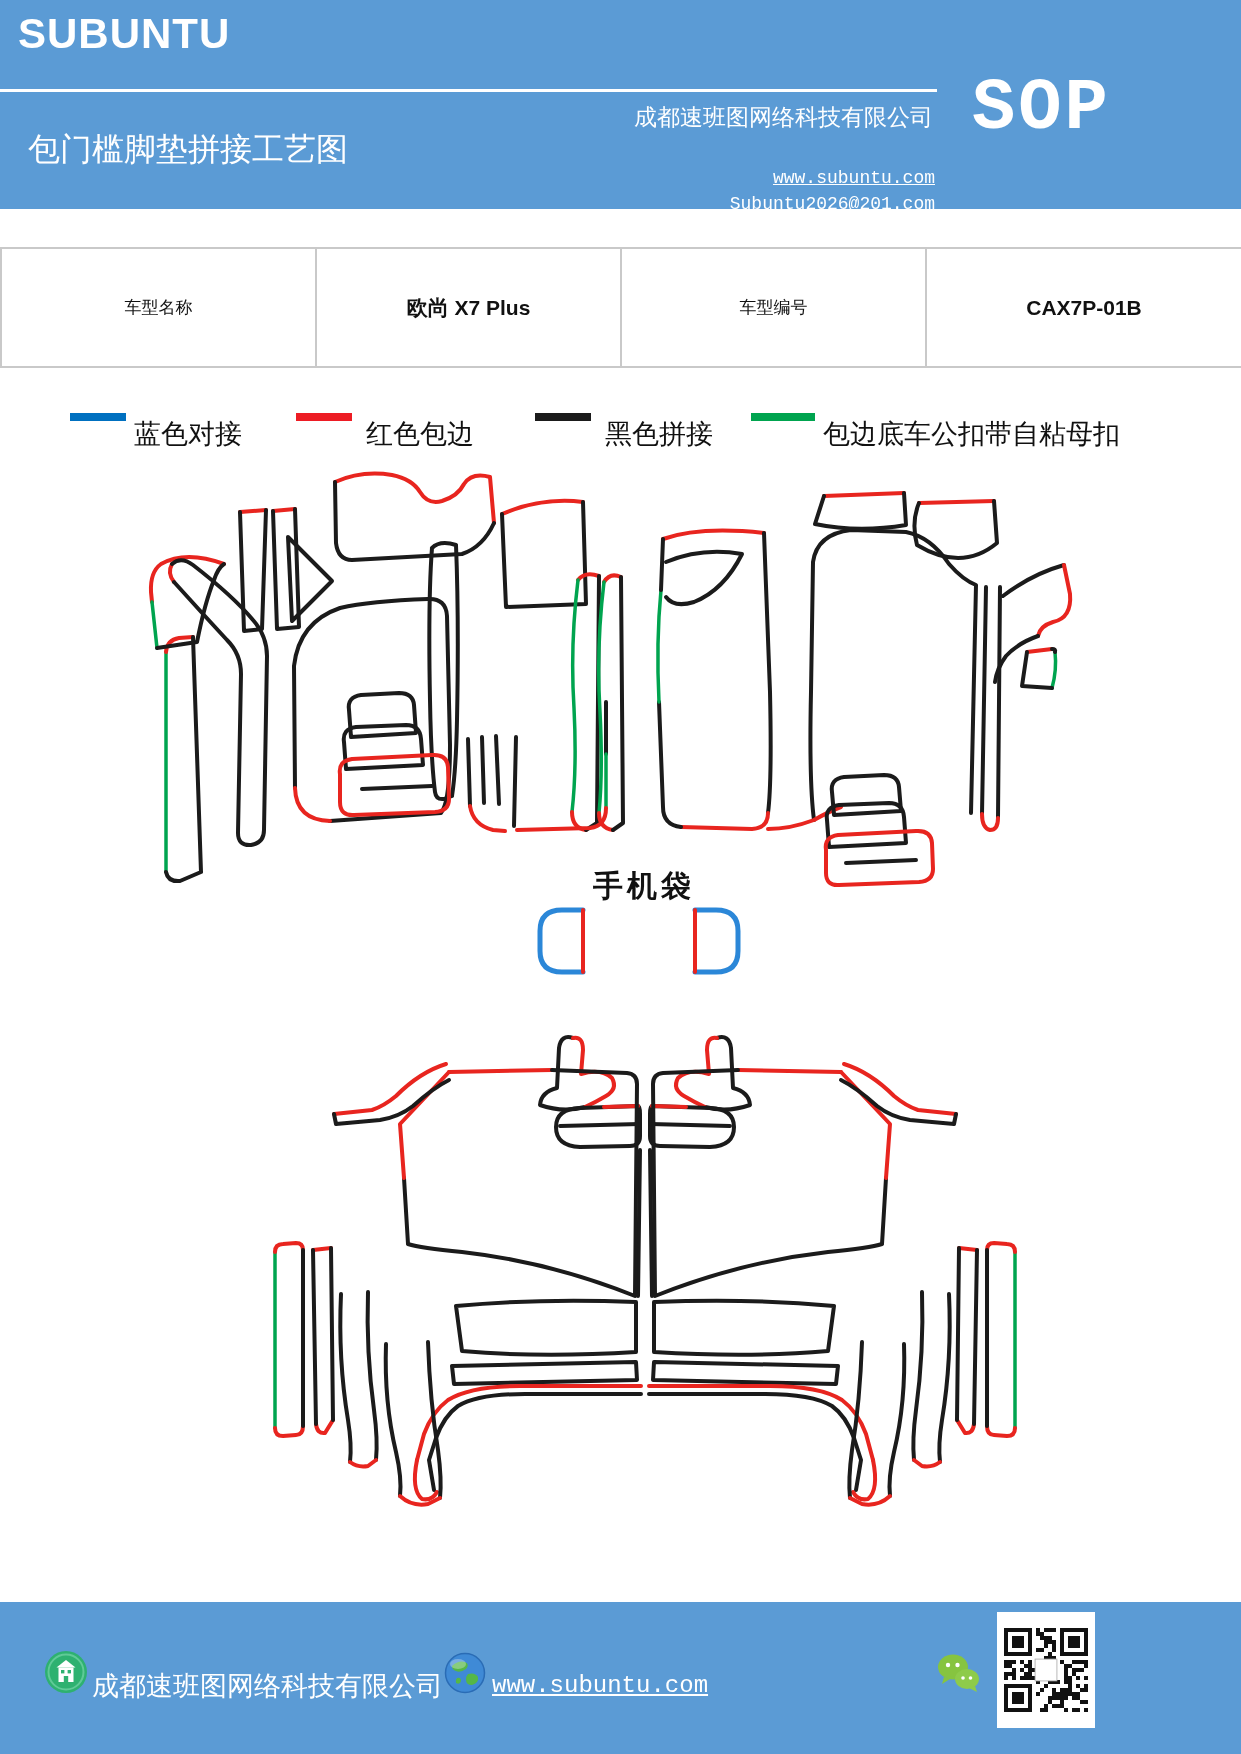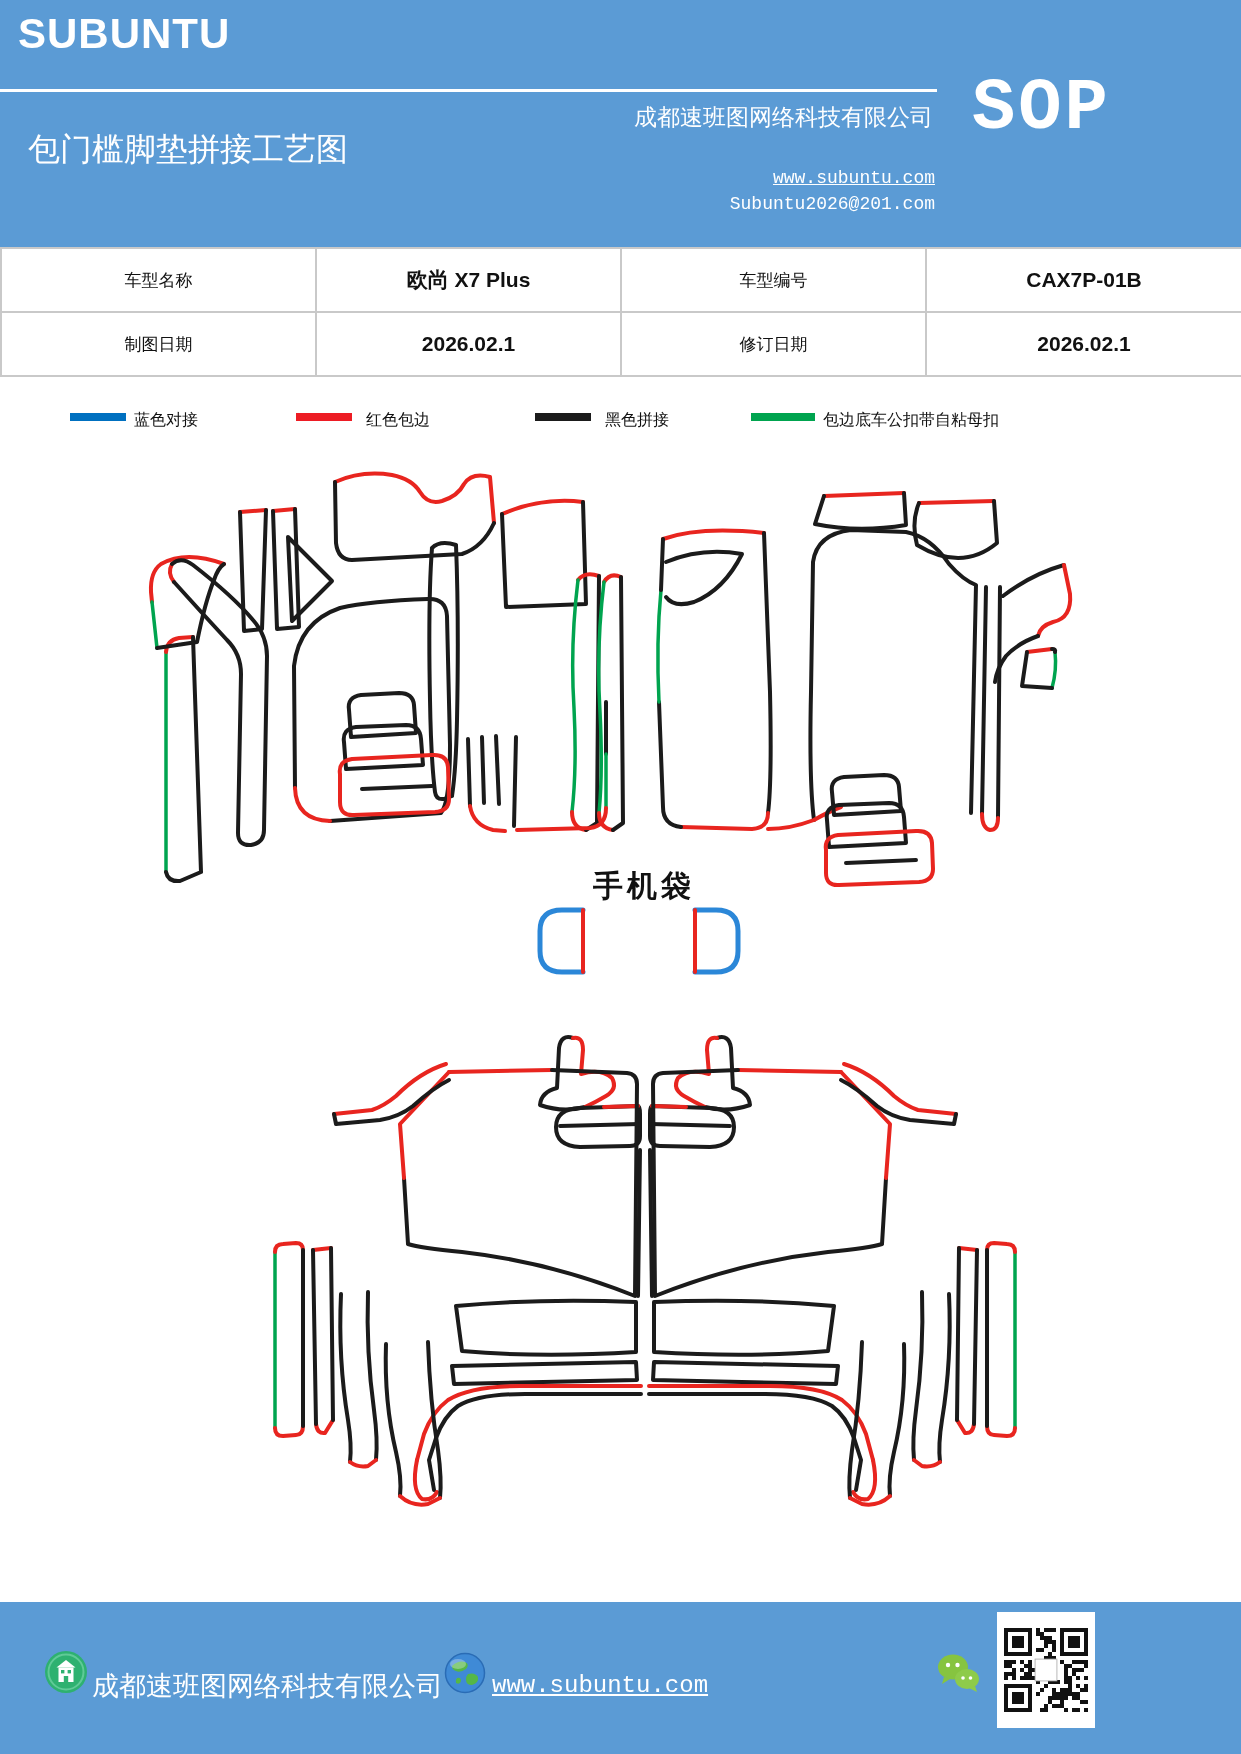--- a/index.html
+++ b/index.html
@@ -6,7 +6,7 @@
   .page{position:relative;width:1241px;height:1754px;margin:0 auto;background:#ffffff;
         font-family:"Liberation Sans",sans-serif;overflow:hidden;}
   
-  .header{position:absolute;left:0;top:0;width:1241px;height:247px;background:#5b9bd5;}
+  .header{position:absolute;left:0;top:0;width:1241px;height:209px;background:#5b9bd5;}
   .brand{position:absolute;left:18px;top:10px;color:#fff;font-size:42px;font-weight:800;
          letter-spacing:1px;font-family:"Liberation Sans",sans-serif;}
   .header-rule{position:absolute;left:0;top:89px;width:937px;height:3px;background:#fff;}

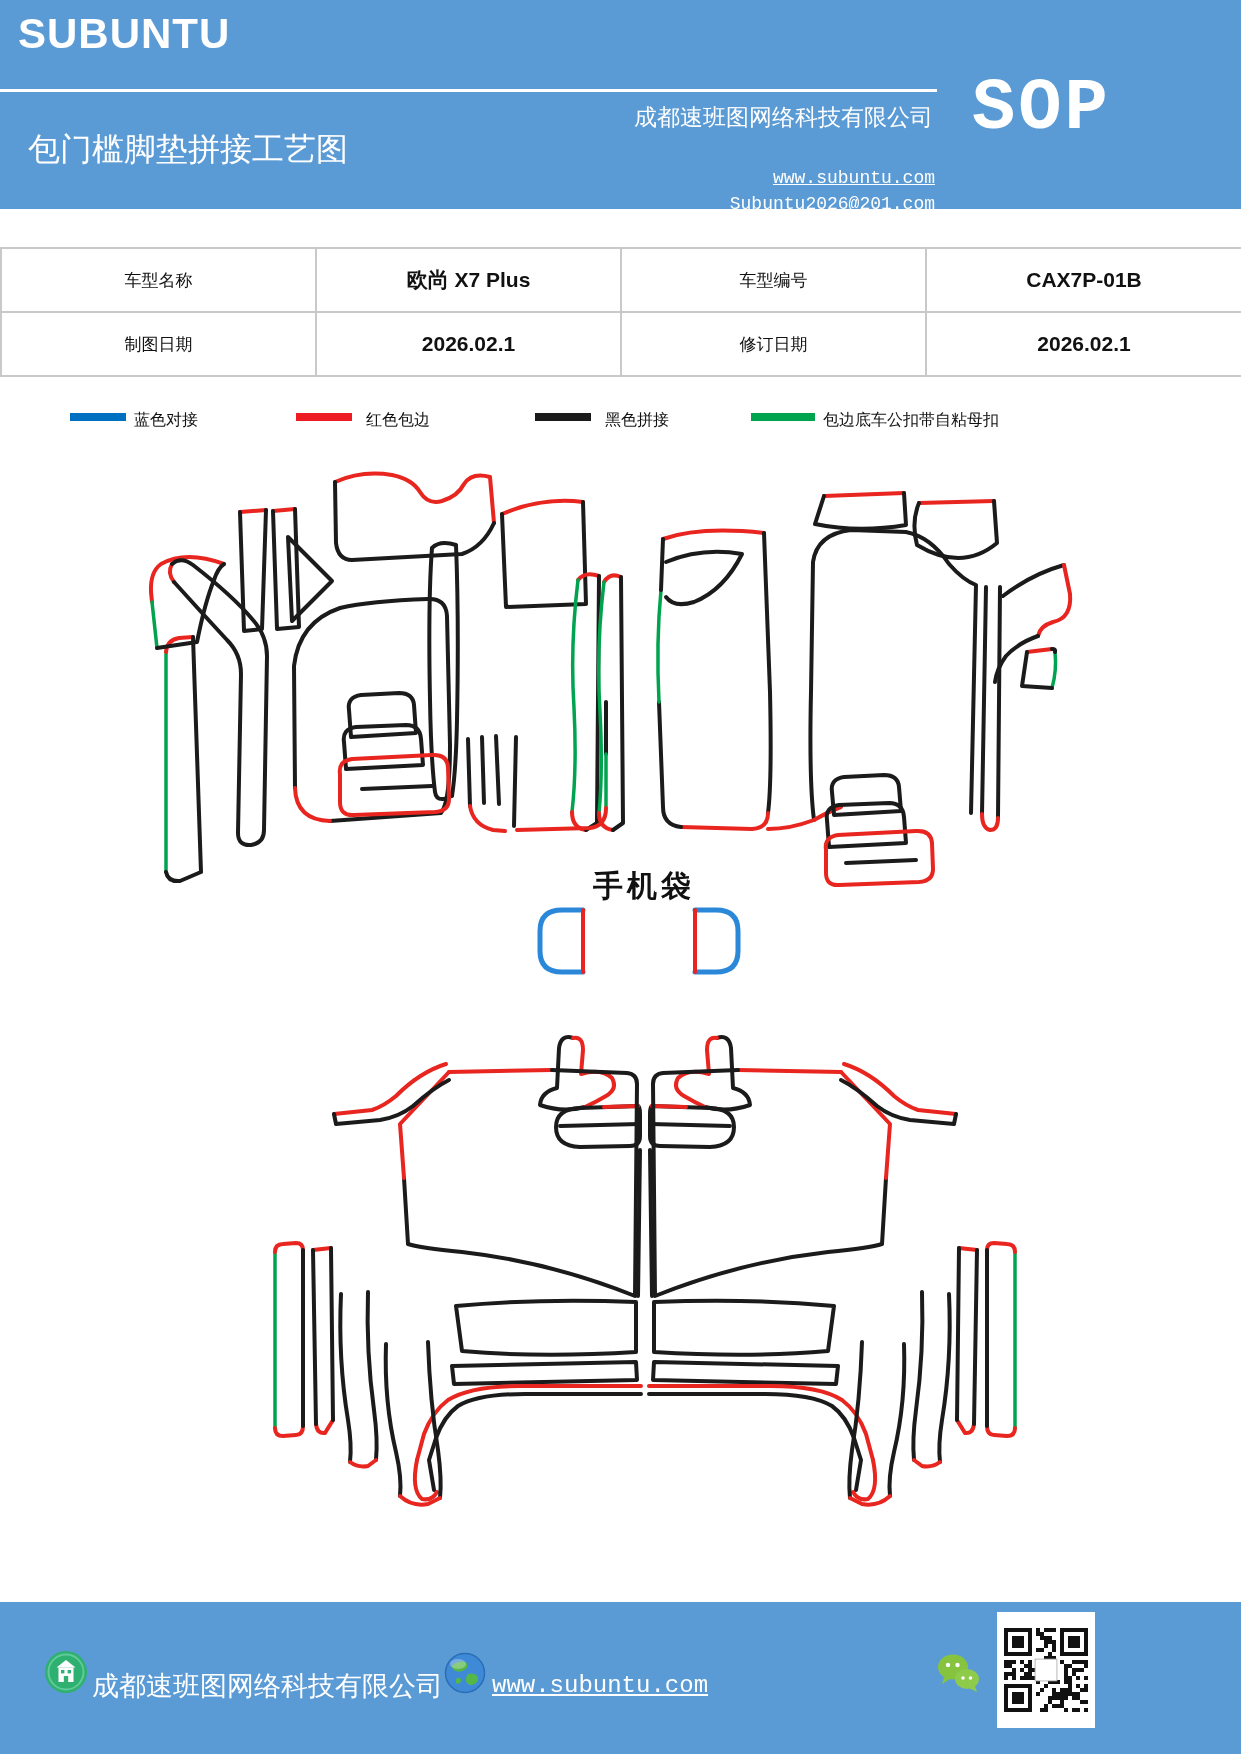--- a/index.html
+++ b/index.html
@@ -76,12 +76,6 @@
       <td class="cell-value">欧尚 X7 Plus</td>
       <td class="cell-label">车型编号</td>
       <td class="cell-value">CAX7P-01B</td>
-    </tr>
-    <tr>
-      <td class="cell-label">制图日期</td>
-      <td class="cell-value">2026.02.1</td>
-      <td class="cell-label">修订日期</td>
-      <td class="cell-value">2026.02.1</td>
     </tr>
   </tbody>
     </table>

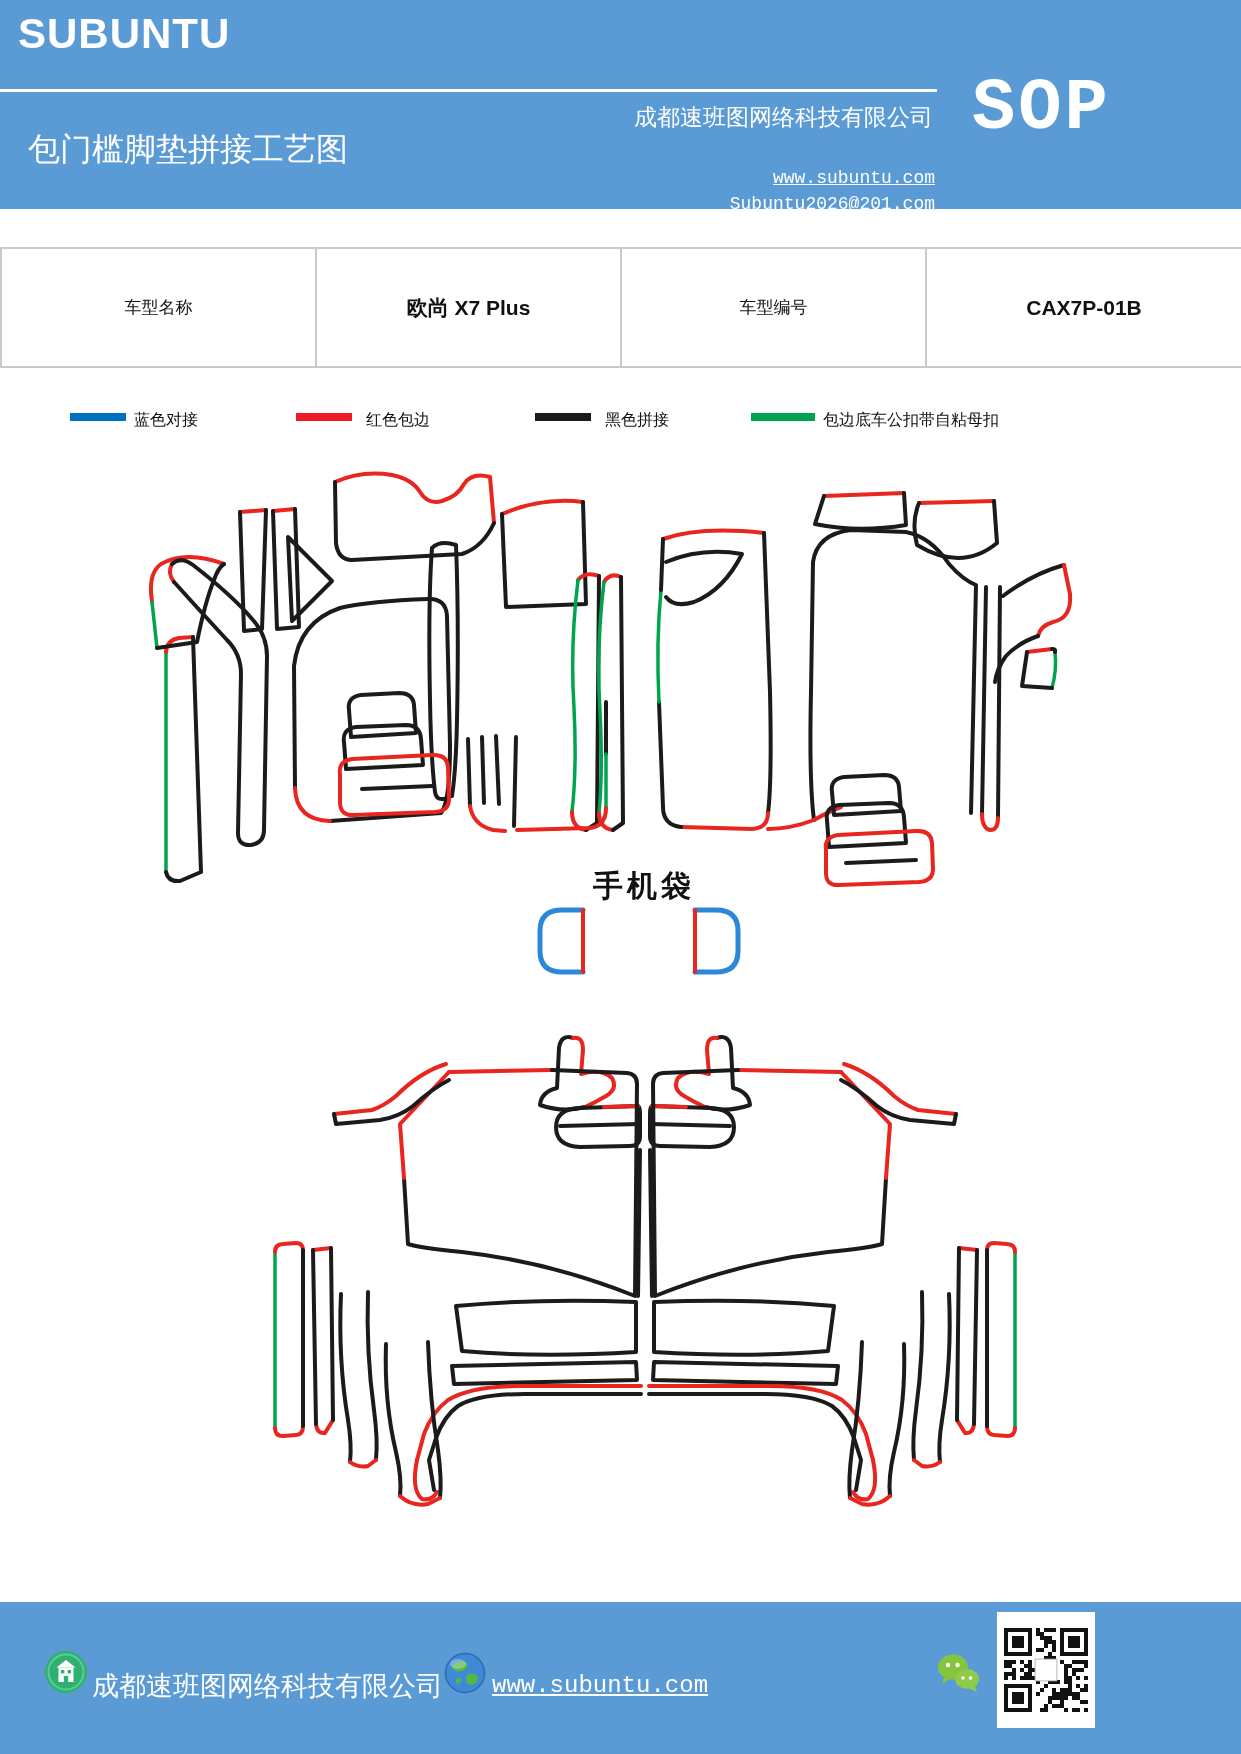--- a/index.html
+++ b/index.html
@@ -27,7 +27,7 @@
   
   .legend{position:absolute;left:0;top:405px;width:1241px;height:32px;}
   .legend-bar{position:absolute;top:8px;height:8px;}
-  .legend-label{position:absolute;top:5px;font-family:"Liberation Serif",serif;font-size:16px;color:#111;
+  .legend-label{position:absolute;top:11px;font-family:"Liberation Serif",serif;font-size:27px;color:#111;
          white-space:nowrap;}
   
   .diagram-svg{position:absolute;left:0;top:0;width:1241px;height:1754px;pointer-events:none;}

